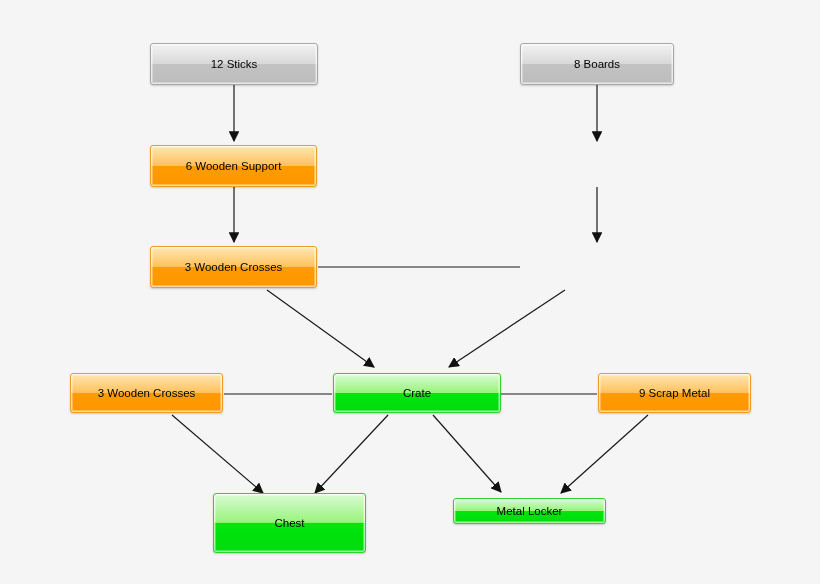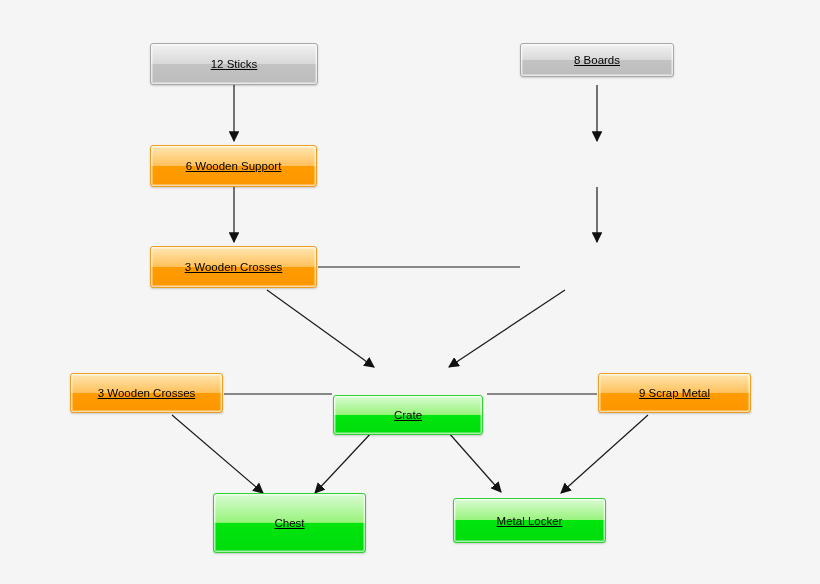--- a/index.html
+++ b/index.html
@@ -19,7 +19,6 @@
     font-size: 11.5px; color: #000; text-align: center;
     border-radius: 3px;
     box-shadow: inset 0 0 0 1.5px rgba(255,255,255,0.65), 0 1px 2px rgba(0,0,0,0.18);
-    text-decoration: underline;
   }
   .node.raw {
     border: 1px solid var(--raw-border, #a8a8a8);

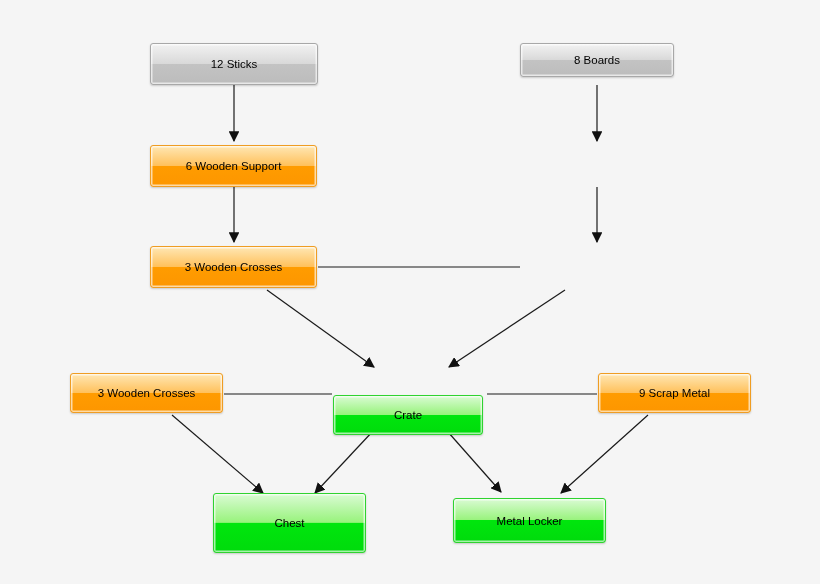--- a/index.html
+++ b/index.html
@@ -63,7 +63,7 @@
   </svg>
 
   <div class="node raw" style="left:150px; top:43px;  width:168px; height:42px;">12 Sticks</div>
-  <div class="node raw" style="left:520px; top:43px;  width:154px; height:34px;">8 Boards</div>
+  <div class="node raw" style="left:520px; top:43px;  width:154px; height:42px;">8 Boards</div>
   <div class="node component" style="left:150px; top:145px; width:167px; height:42px;">6 Wooden Support</div>
   <div class="node component" style="left:150px; top:246px; width:167px; height:42px;">3 Wooden Crosses</div>
   <div class="node component" style="left:70px;  top:373px; width:153px; height:40px;">3 Wooden Crosses</div>

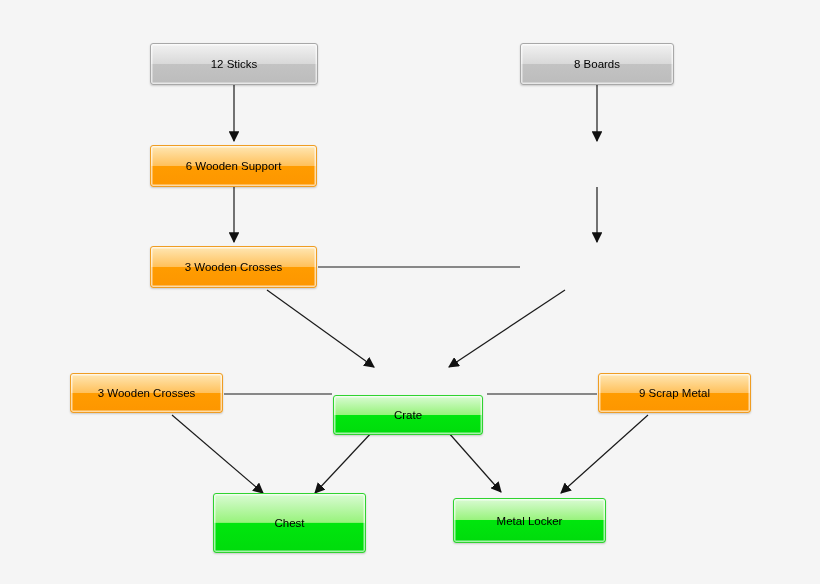--- a/index.html
+++ b/index.html
@@ -67,7 +67,7 @@
   <div class="node component" style="left:150px; top:145px; width:167px; height:42px;">6 Wooden Support</div>
   <div class="node component" style="left:150px; top:246px; width:167px; height:42px;">3 Wooden Crosses</div>
   <div class="node component" style="left:70px;  top:373px; width:153px; height:40px;">3 Wooden Crosses</div>
-  <div class="node product" style="left:333px; top:395px; width:150px; height:40px;">Crate</div>
+  <div class="node product" style="left:333px; top:373px; width:168px; height:40px;">Crate</div>
   <div class="node component" style="left:598px; top:373px; width:153px; height:40px;">9 Scrap Metal</div>
   <div class="node product" style="left:213px; top:493px; width:153px; height:60px;">Chest</div>
   <div class="node product" style="left:453px; top:498px; width:153px; height:45px;">Metal Locker</div>

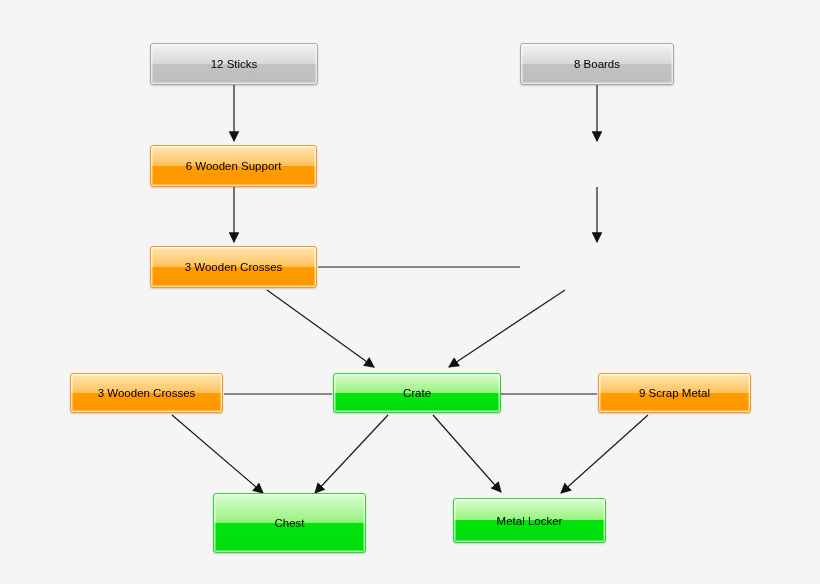--- a/index.html
+++ b/index.html
@@ -70,7 +70,7 @@
   <div class="node product" style="left:333px; top:373px; width:168px; height:40px;">Crate</div>
   <div class="node component" style="left:598px; top:373px; width:153px; height:40px;">9 Scrap Metal</div>
   <div class="node product" style="left:213px; top:493px; width:153px; height:60px;">Chest</div>
-  <div class="node product" style="left:453px; top:498px; width:153px; height:45px;">Metal Locker</div>
+  <div class="node product" style="left:453px; top:498px; width:153px; height:26px;">Metal Locker</div>
 
 </div>
 

